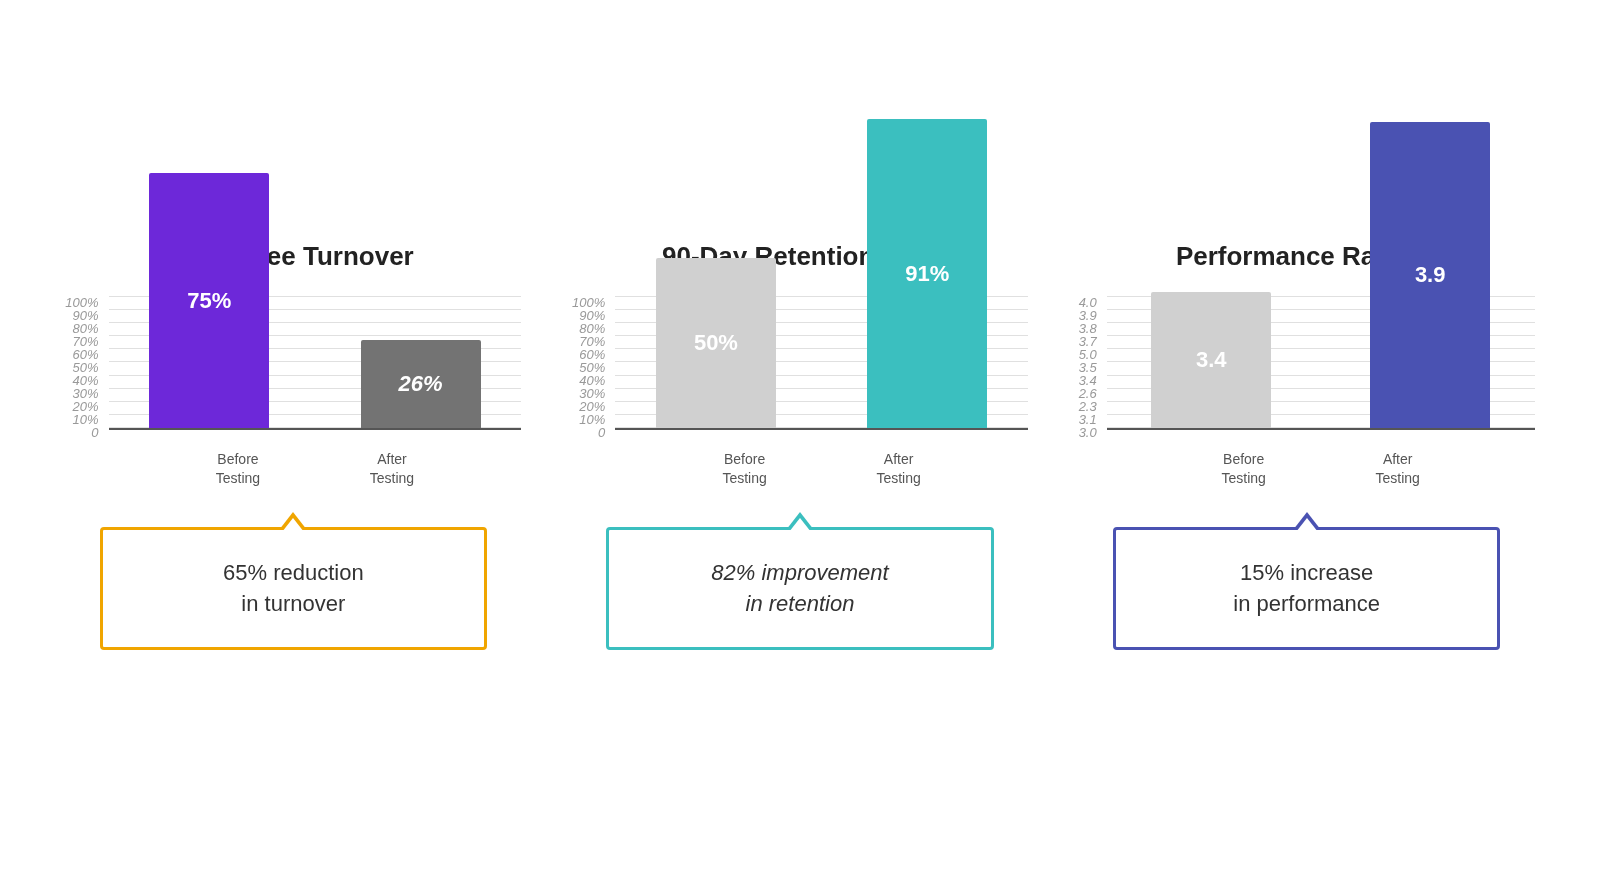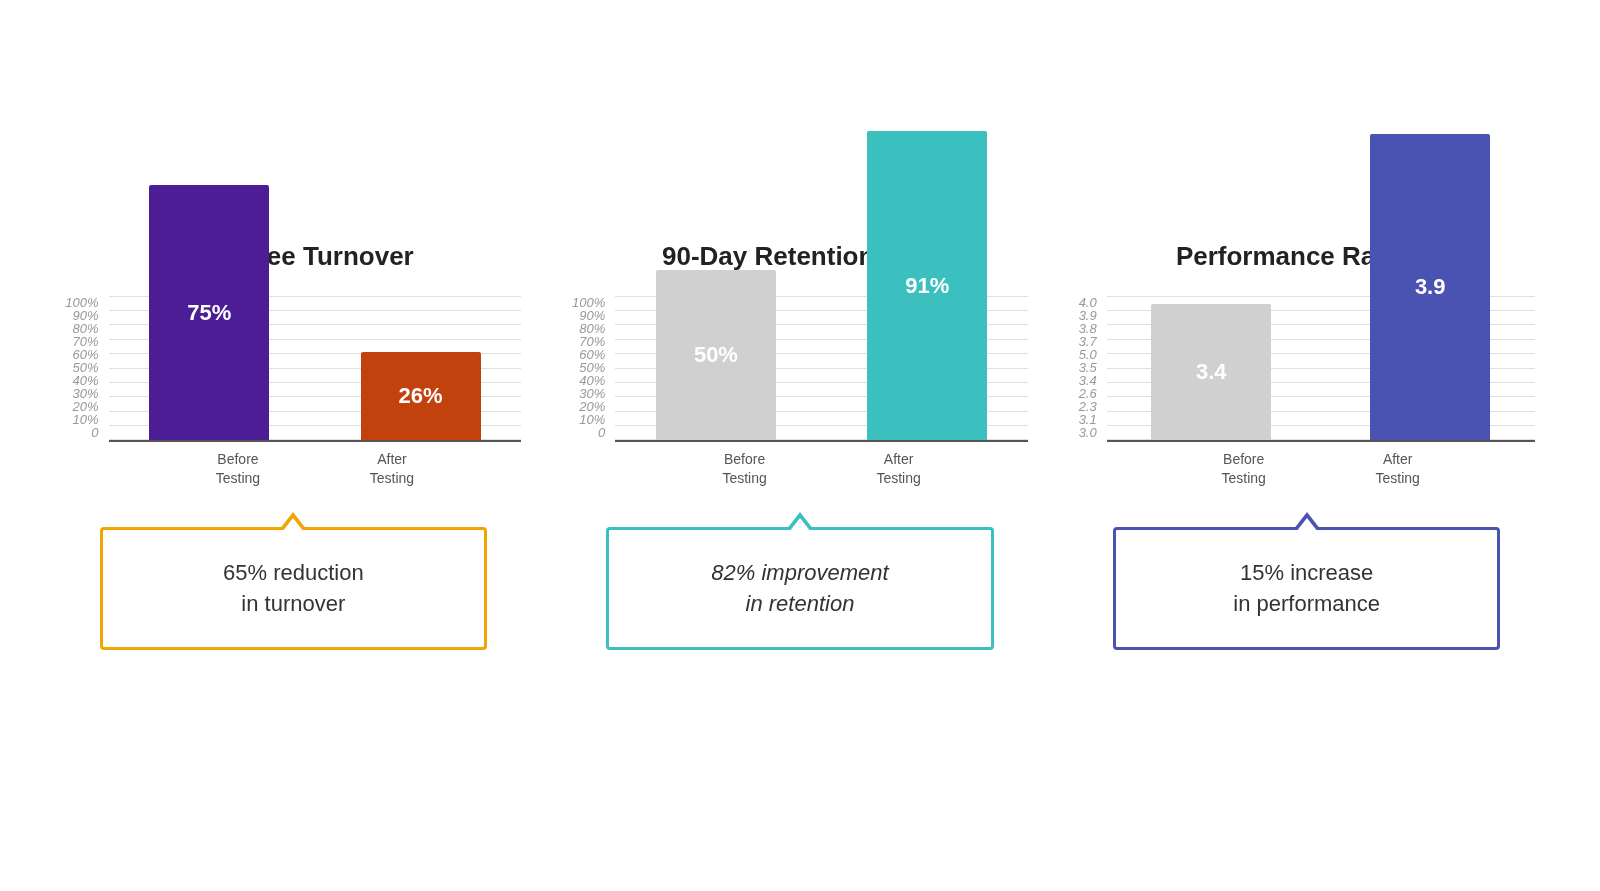--- a/index.html
+++ b/index.html
@@ -258,7 +258,7 @@
             </div>
             <div class="bars-row">
               <div class="bar-wrapper">
-                <div class="bar" style="height: 255px; background-color: #4c1d95;">
+                <div class="bar" style="height: 255px; background-color: #6d28d9;">
                   <span class="bar-label">75%</span>
                 </div>
               </div>

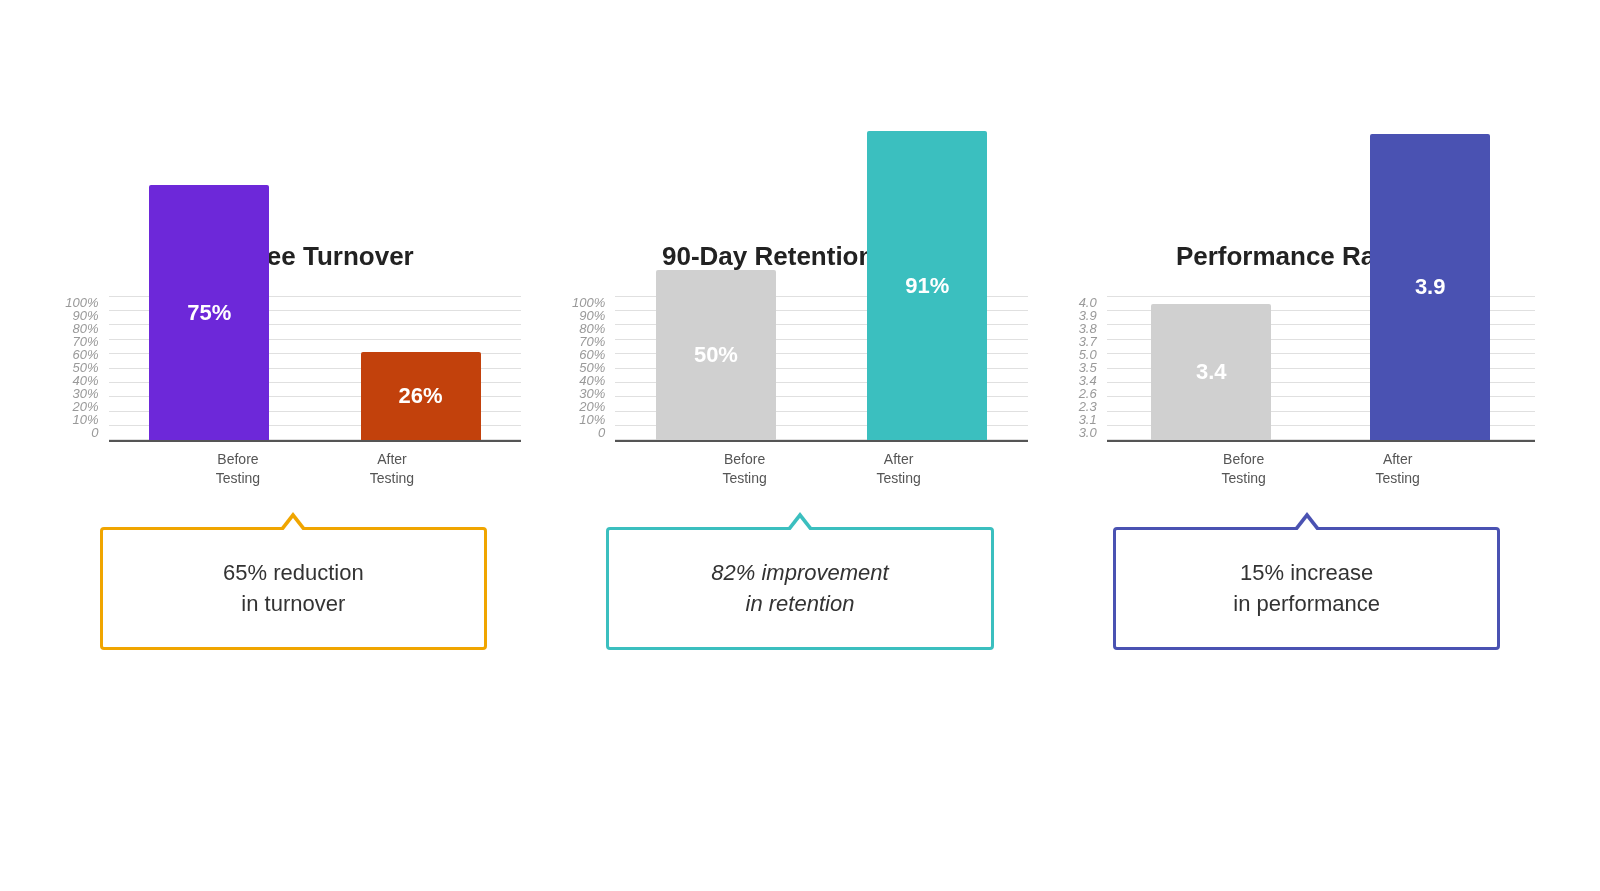--- a/index.html
+++ b/index.html
@@ -263,7 +263,7 @@
                 </div>
               </div>
               <div class="bar-wrapper">
-                <div class="bar" style="height: 88px; background-color: #c2410c;">
+                <div class="bar" style="height: 88px; background-color: #737373; font-style: italic;">
                   <span class="bar-label">26%</span>
                 </div>
               </div>

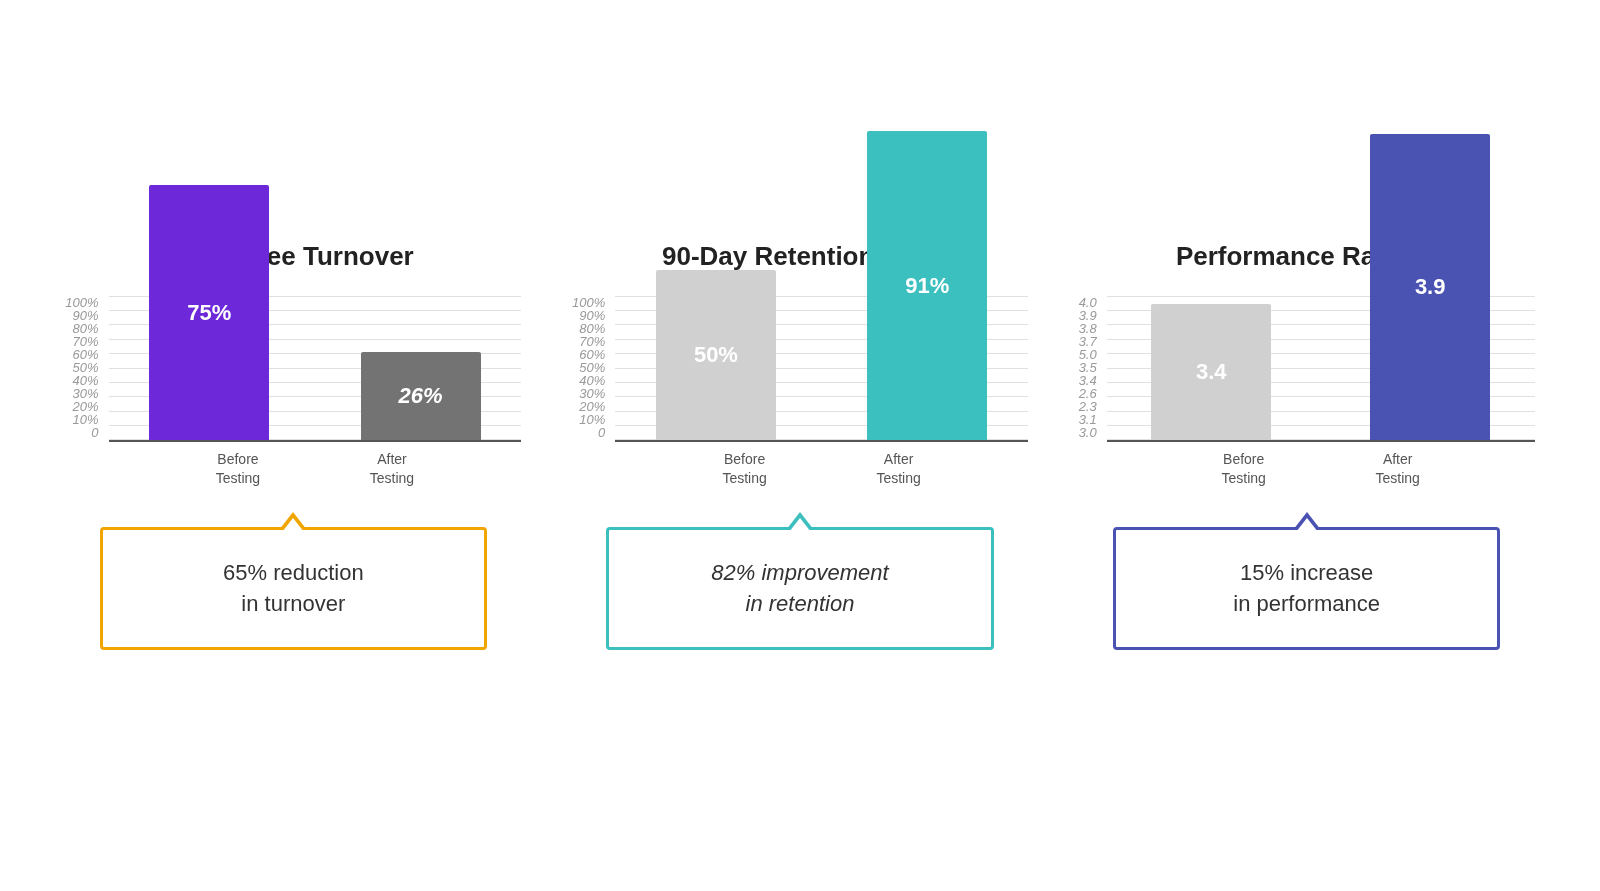--- a/index.html
+++ b/index.html
@@ -124,7 +124,7 @@
       justify-content: center;
       gap: 34px;
       padding: 0 10px;
-      margin-top: 8px;
+      margin-top: 20px;
     }
 
     .x-label {

